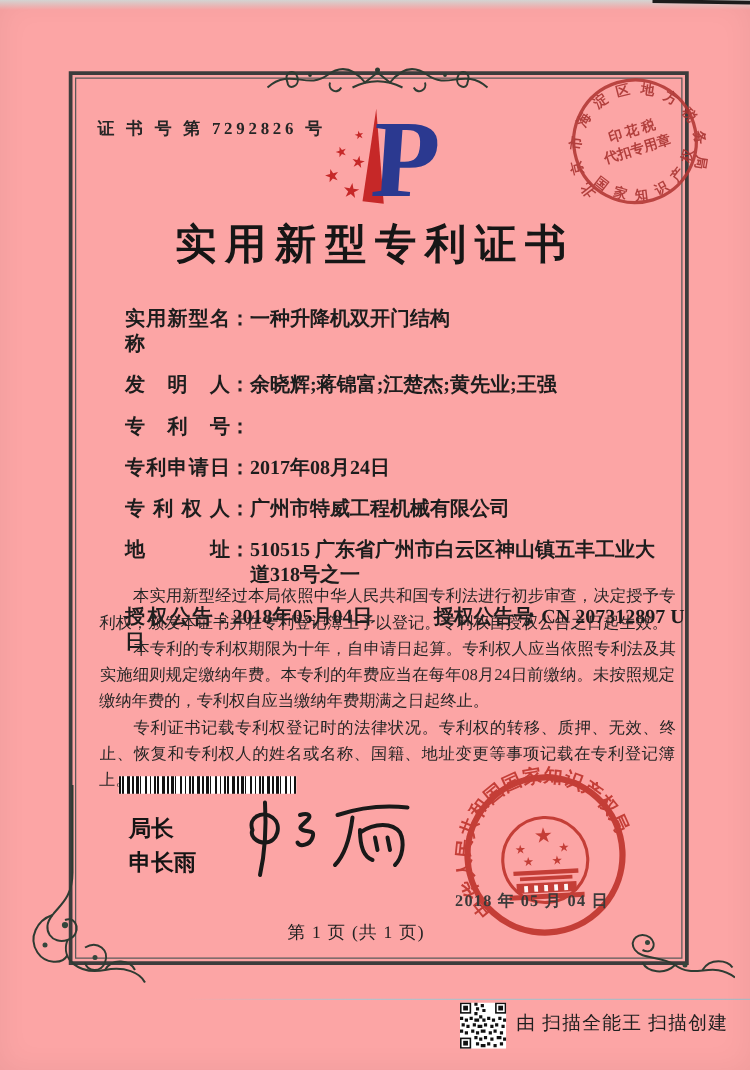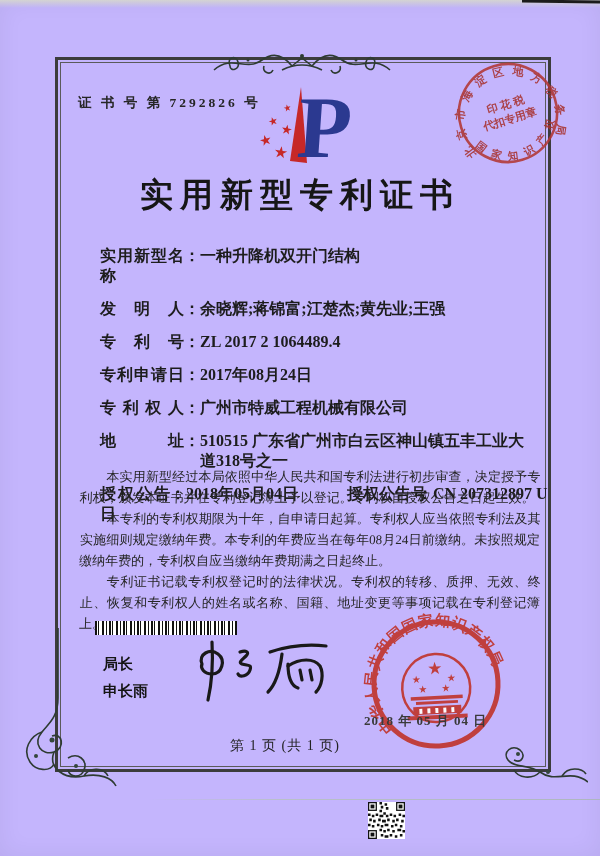--- a/index.html
+++ b/index.html
@@ -5,7 +5,7 @@
   html,body{margin:0;padding:0;background:#e9e9e9;}
   .page{
     position:relative; width:600px; height:856px; overflow:hidden;
-    background:#c4b5fd;
+    background:#fca5a5;
     font-family:"Liberation Serif","DejaVu Serif",serif;
     color:#1c1c1c;
     box-shadow:inset 0 0 25px rgba(0,0,0,.06);

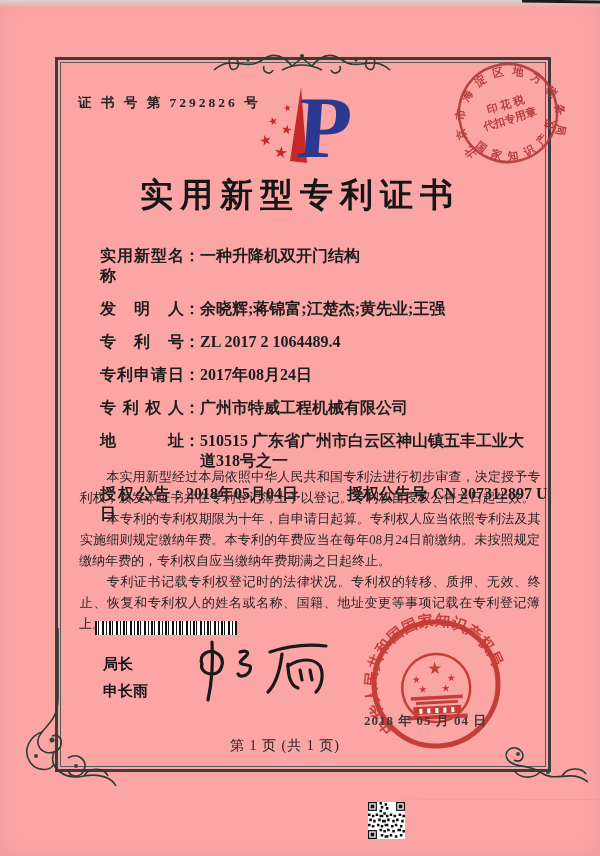--- a/index.html
+++ b/index.html
@@ -174,7 +174,6 @@
     <div class="frow">
       <span class="flabel">专利号</span>
         <span class="fcolon">：</span>
-      <span class="fvalue">ZL 2017 2 1064489.4</span>
     </div>
     <div class="frow">
       <span class="flabel">专利申请日</span>

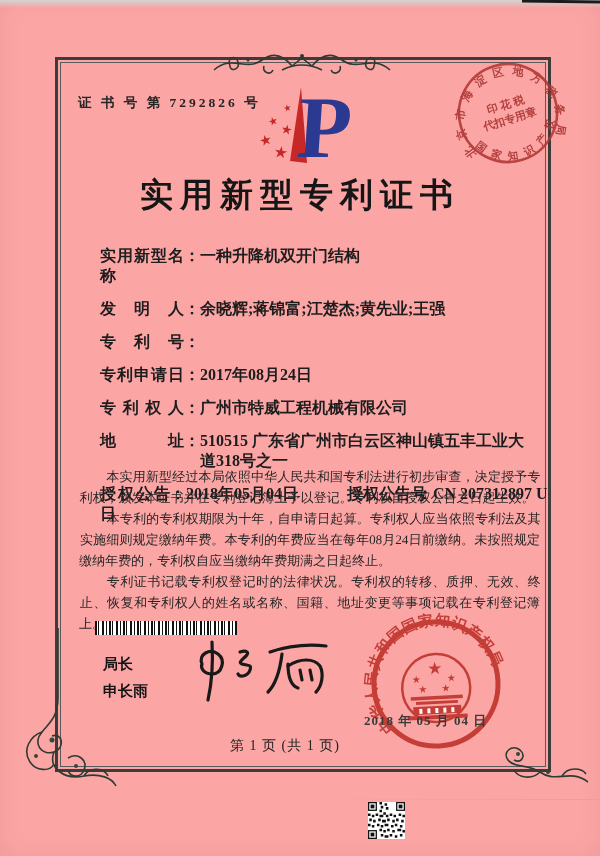--- a/index.html
+++ b/index.html
@@ -51,7 +51,7 @@
   
   .barcode{position:absolute;left:95px;top:621px;width:142px;height:14px;
     background:repeating-linear-gradient(90deg,#111 0 2px,#fff 2px 3px,#111 3px 4px,#fff 4px 7px,#111 7px 9px,#fff 9px 11px,#111 11px 12px,#fff 12px 14px);}
-  .director{position:absolute;left:103px;top:650px;font-size:15px;font-weight:bold;
+  .director{position:absolute;left:103px;top:650px;font-size:18px;font-weight:bold;
     line-height:27px;color:#151515;font-family:"Liberation Sans","DejaVu Sans",sans-serif;}
   .signature{position:absolute;left:188px;top:630px;width:155px;height:80px;}
   .big-seal{position:absolute;left:352px;top:600px;width:168px;height:168px;opacity:.92;transform:rotate(-3deg);}

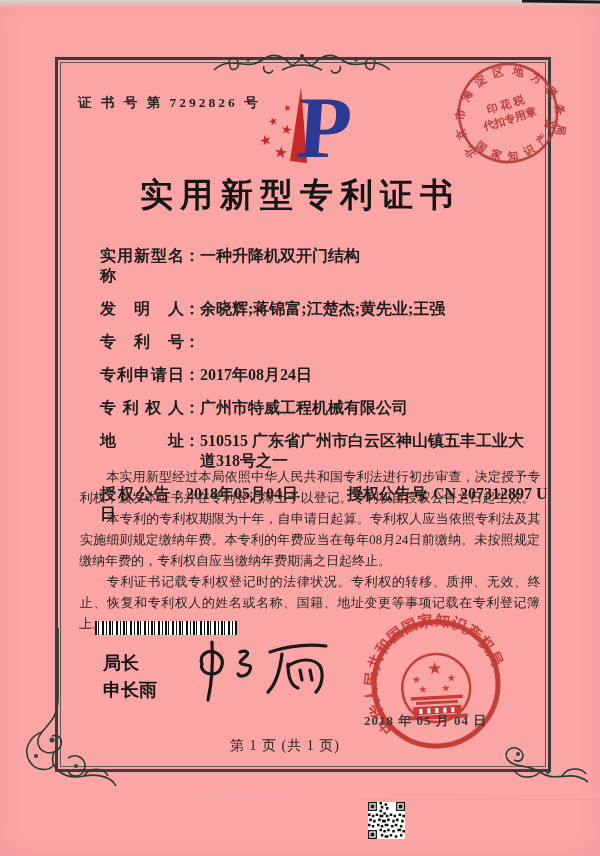--- a/index.html
+++ b/index.html
@@ -281,6 +281,7 @@
       </g>
     </svg>
   </div>
+  <div class="scan-note">由 扫描全能王 扫描创建</div>
 
 </div>
 

